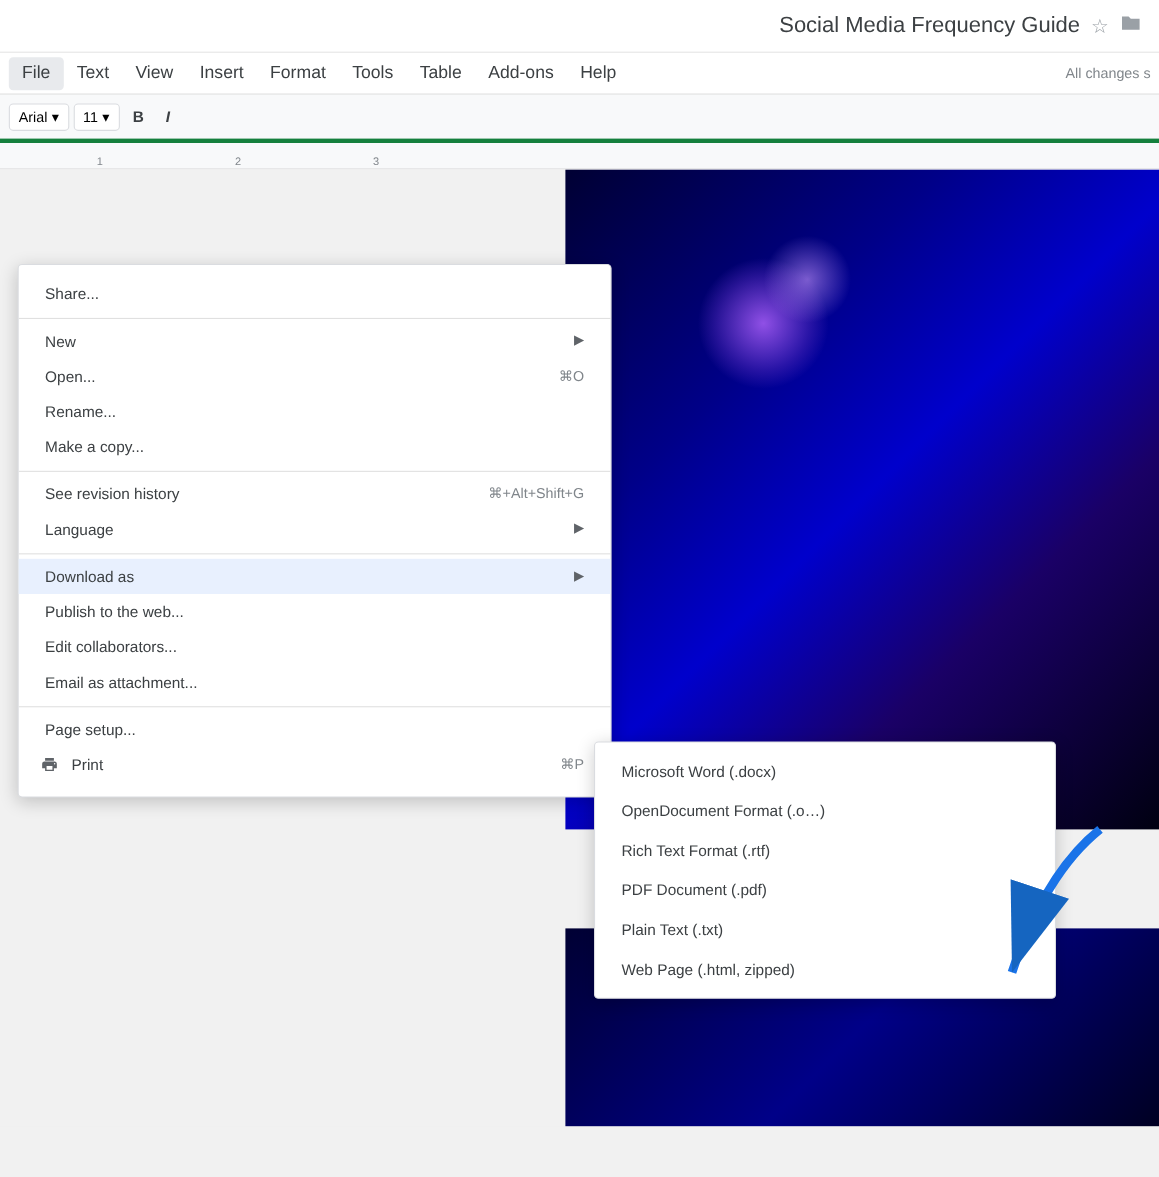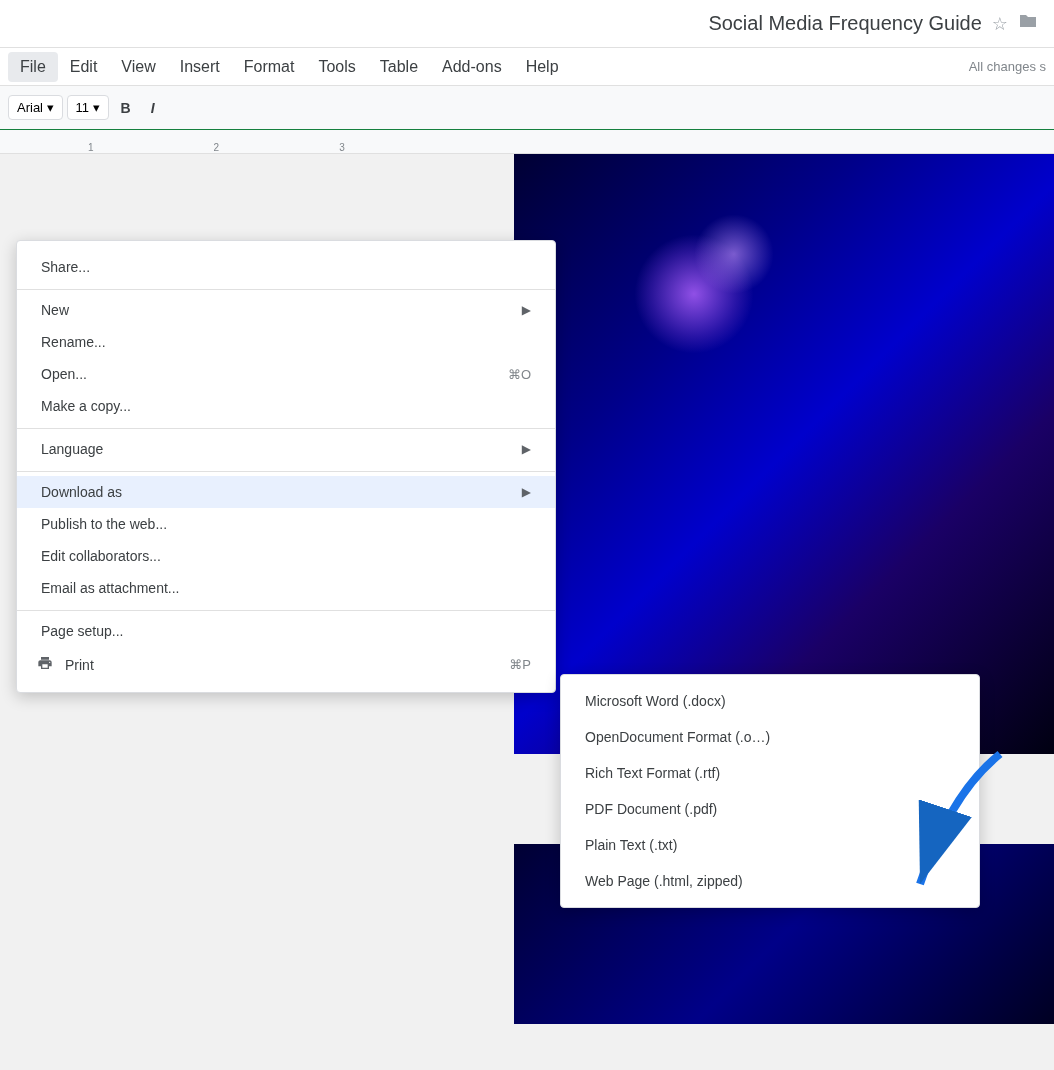--- a/index.html
+++ b/index.html
@@ -274,7 +274,7 @@
 
 <div class="menu-bar">
   <div class="menu-item active">File</div>
-  <div class="menu-item">Edit</div>
+  <div class="menu-item">Text</div>
   <div class="menu-item">View</div>
   <div class="menu-item">Insert</div>
   <div class="menu-item">Format</div>

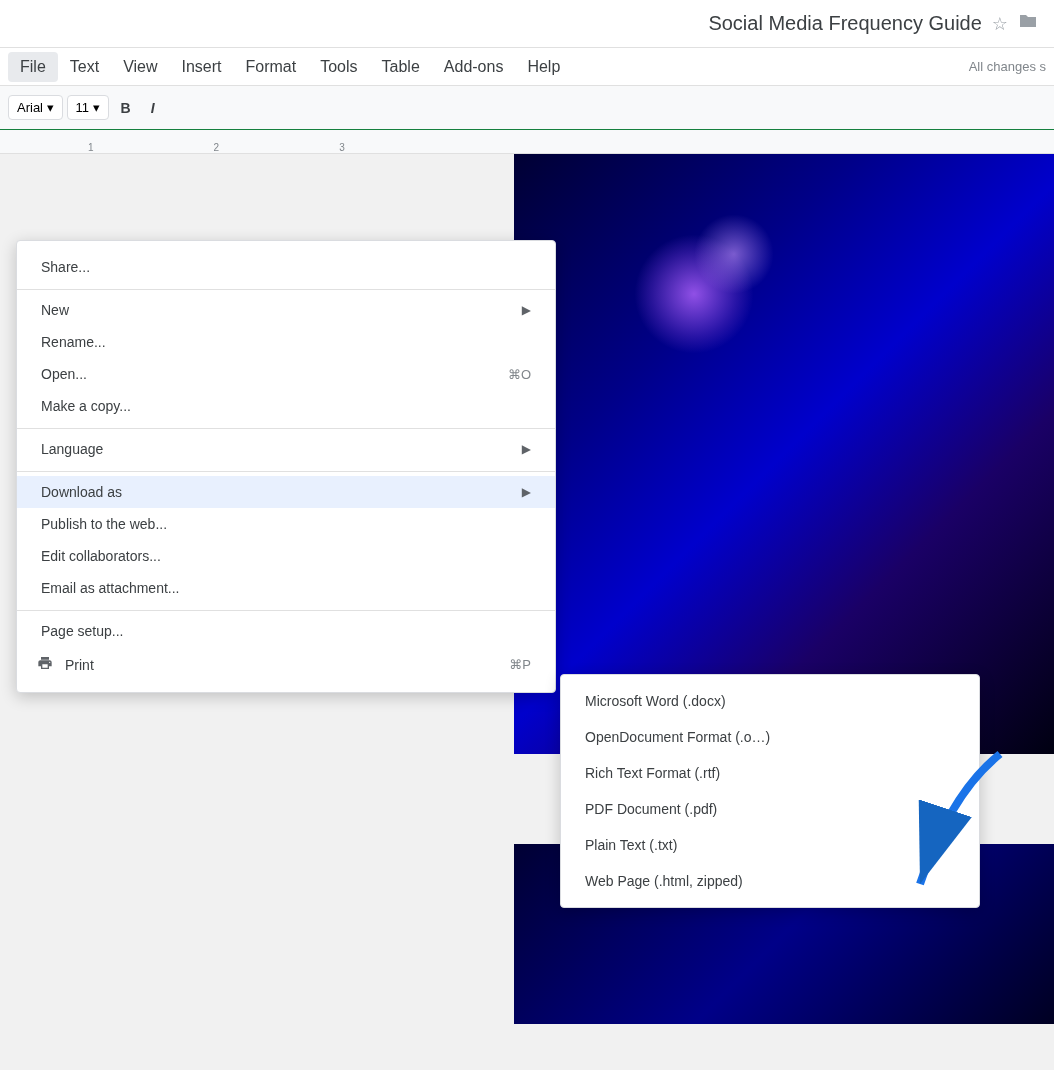--- a/index.html
+++ b/index.html
@@ -72,7 +72,7 @@
     
     .toolbar {
       background: #f8f9fa;
-      border-bottom: 1px solid #15803d;
+      border-bottom: 4px solid #15803d;
       padding: 4px 8px;
       display: flex;
       align-items: center;

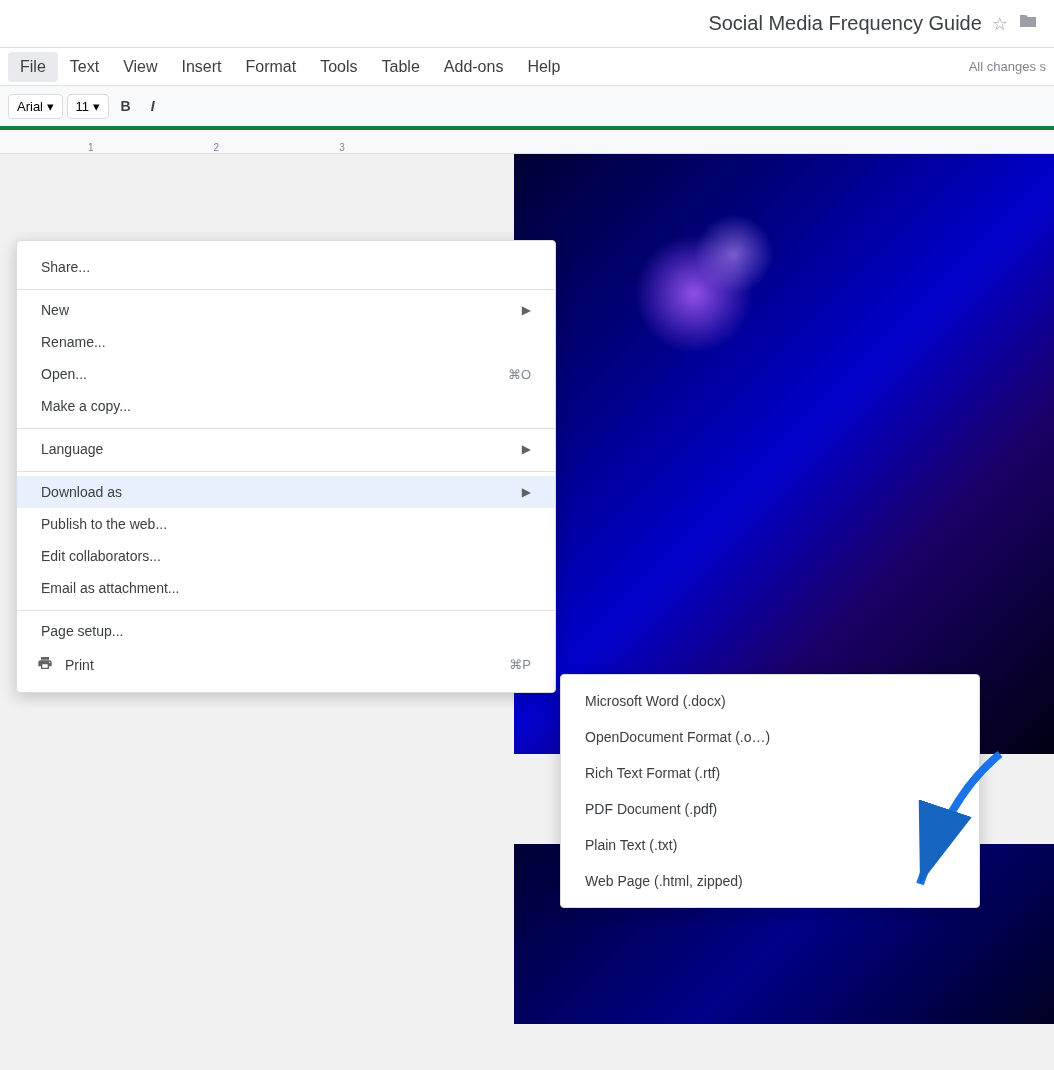--- a/index.html
+++ b/index.html
@@ -183,7 +183,7 @@
     }
     .dropdown-item {
       display: flex;
-      align-items: center;
+      align-items: flex-start;
       padding: 8px 24px;
       font-size: 14px;
       color: #3c4043;

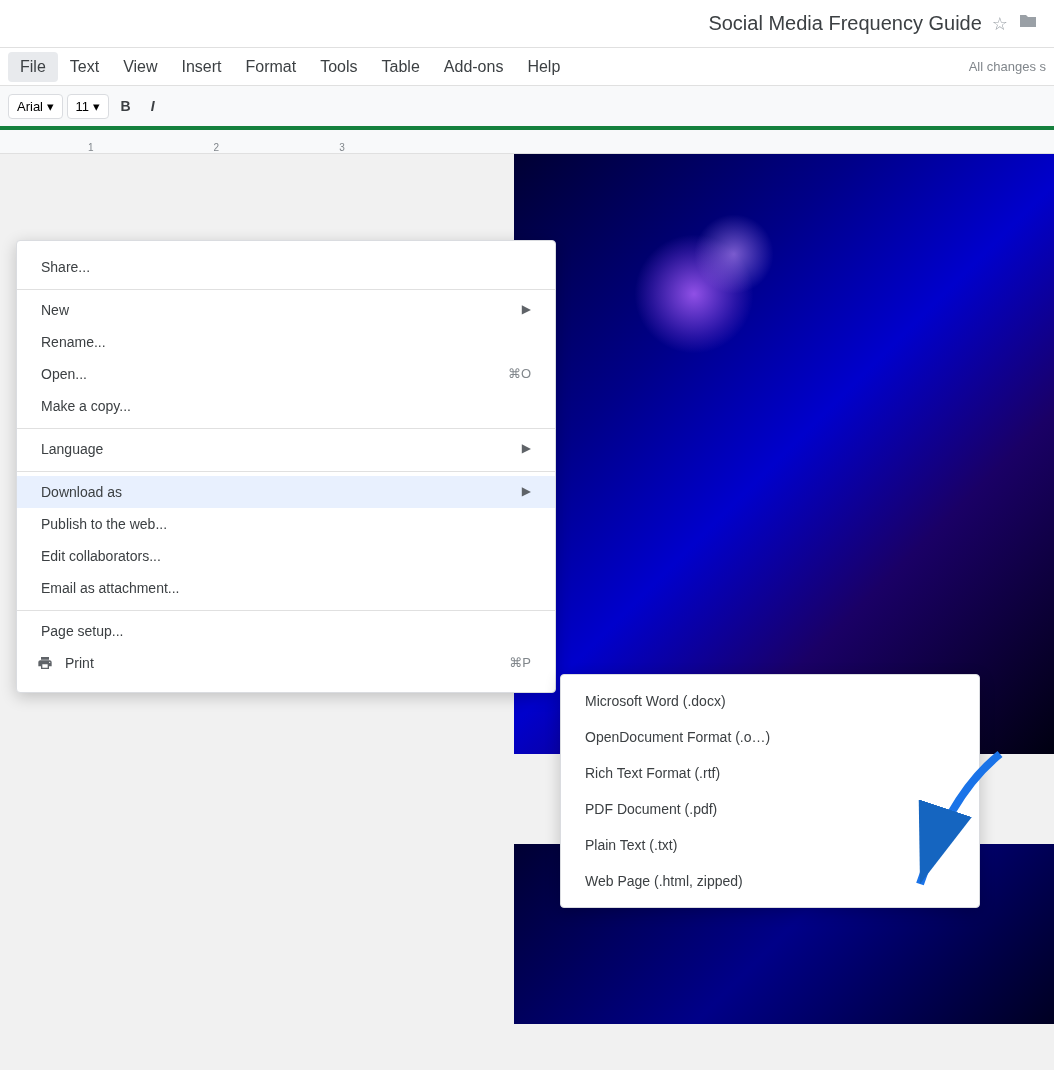--- a/index.html
+++ b/index.html
@@ -325,11 +325,11 @@
         <span class="arrow">▶</span>
       </div>
       <div class="dropdown-item">
-        <span>Rename...</span>
-      </div>
-      <div class="dropdown-item">
         <span>Open...</span>
         <span class="shortcut">⌘O</span>
+      </div>
+      <div class="dropdown-item">
+        <span>Rename...</span>
       </div>
       <div class="dropdown-item">
         <span>Make a copy...</span>

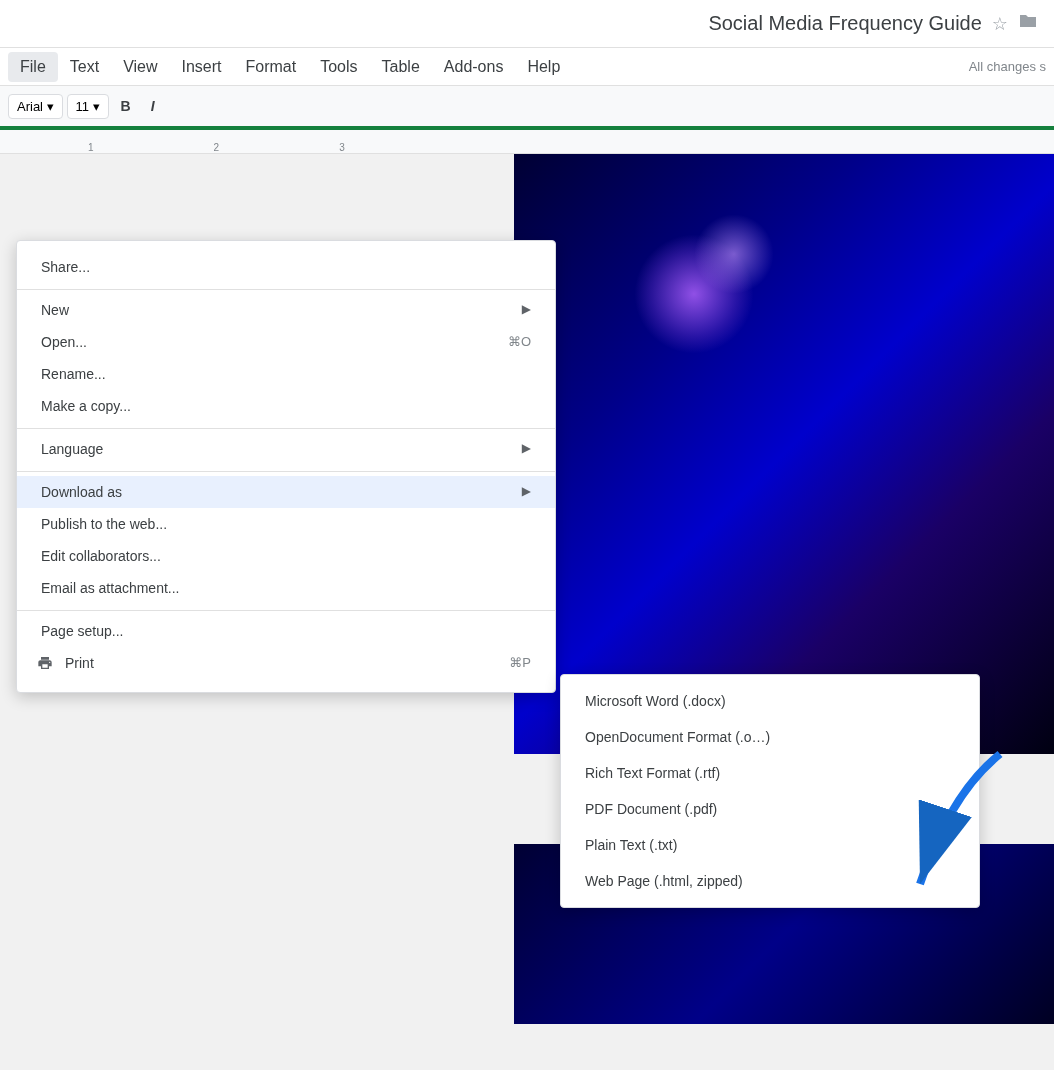--- a/index.html
+++ b/index.html
@@ -338,6 +338,10 @@
 
     <div class="menu-section">
       <div class="dropdown-item">
+        <span>See revision history</span>
+        <span class="shortcut">⌘+Alt+Shift+G</span>
+      </div>
+      <div class="dropdown-item">
         <span>Language</span>
         <span class="arrow">▶</span>
       </div>

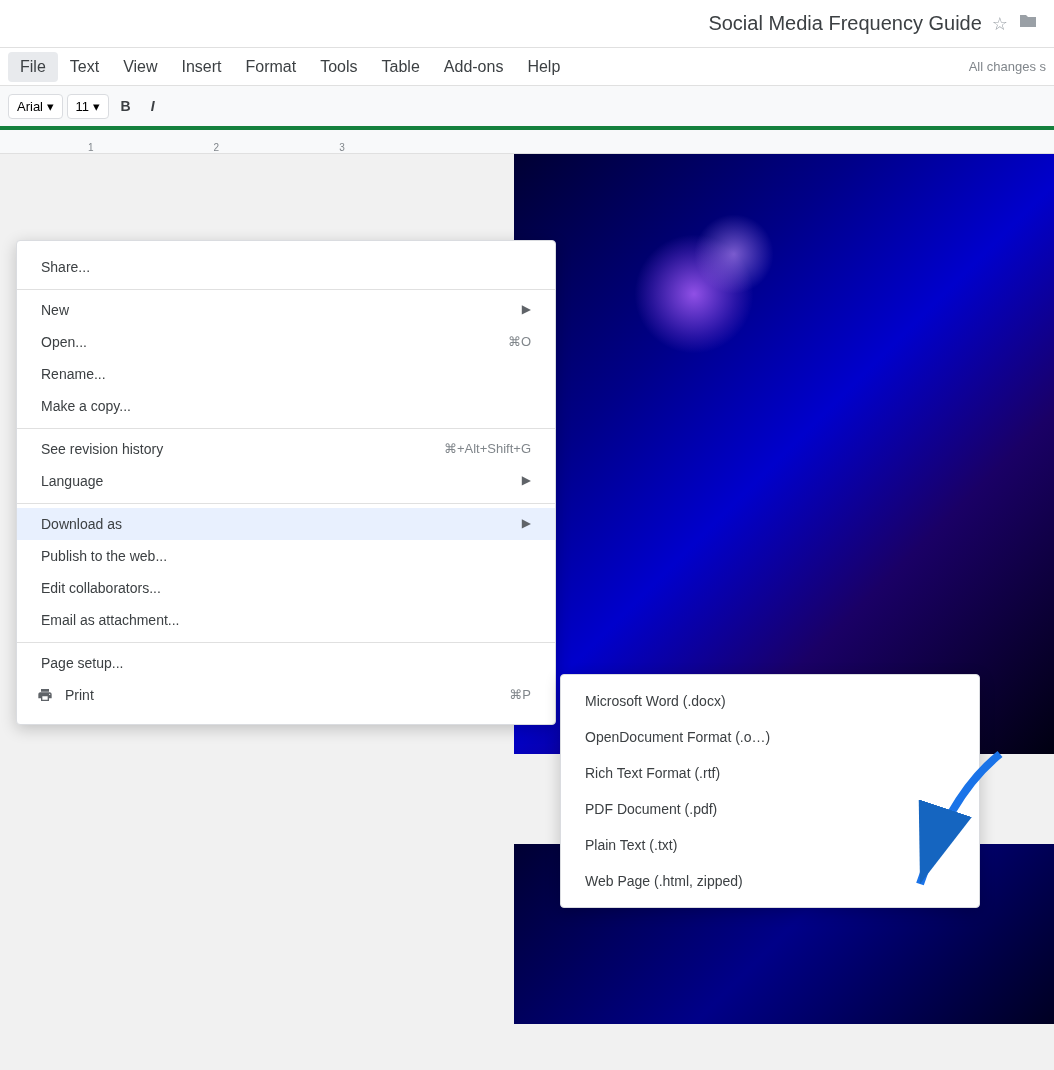--- a/index.html
+++ b/index.html
@@ -218,7 +218,7 @@
     .download-submenu {
       position: absolute;
       top: 520px;
-      left: 560px;
+      left: 540px;
       width: 420px;
       background: #fff;
       border: 1px solid #dadce0;

